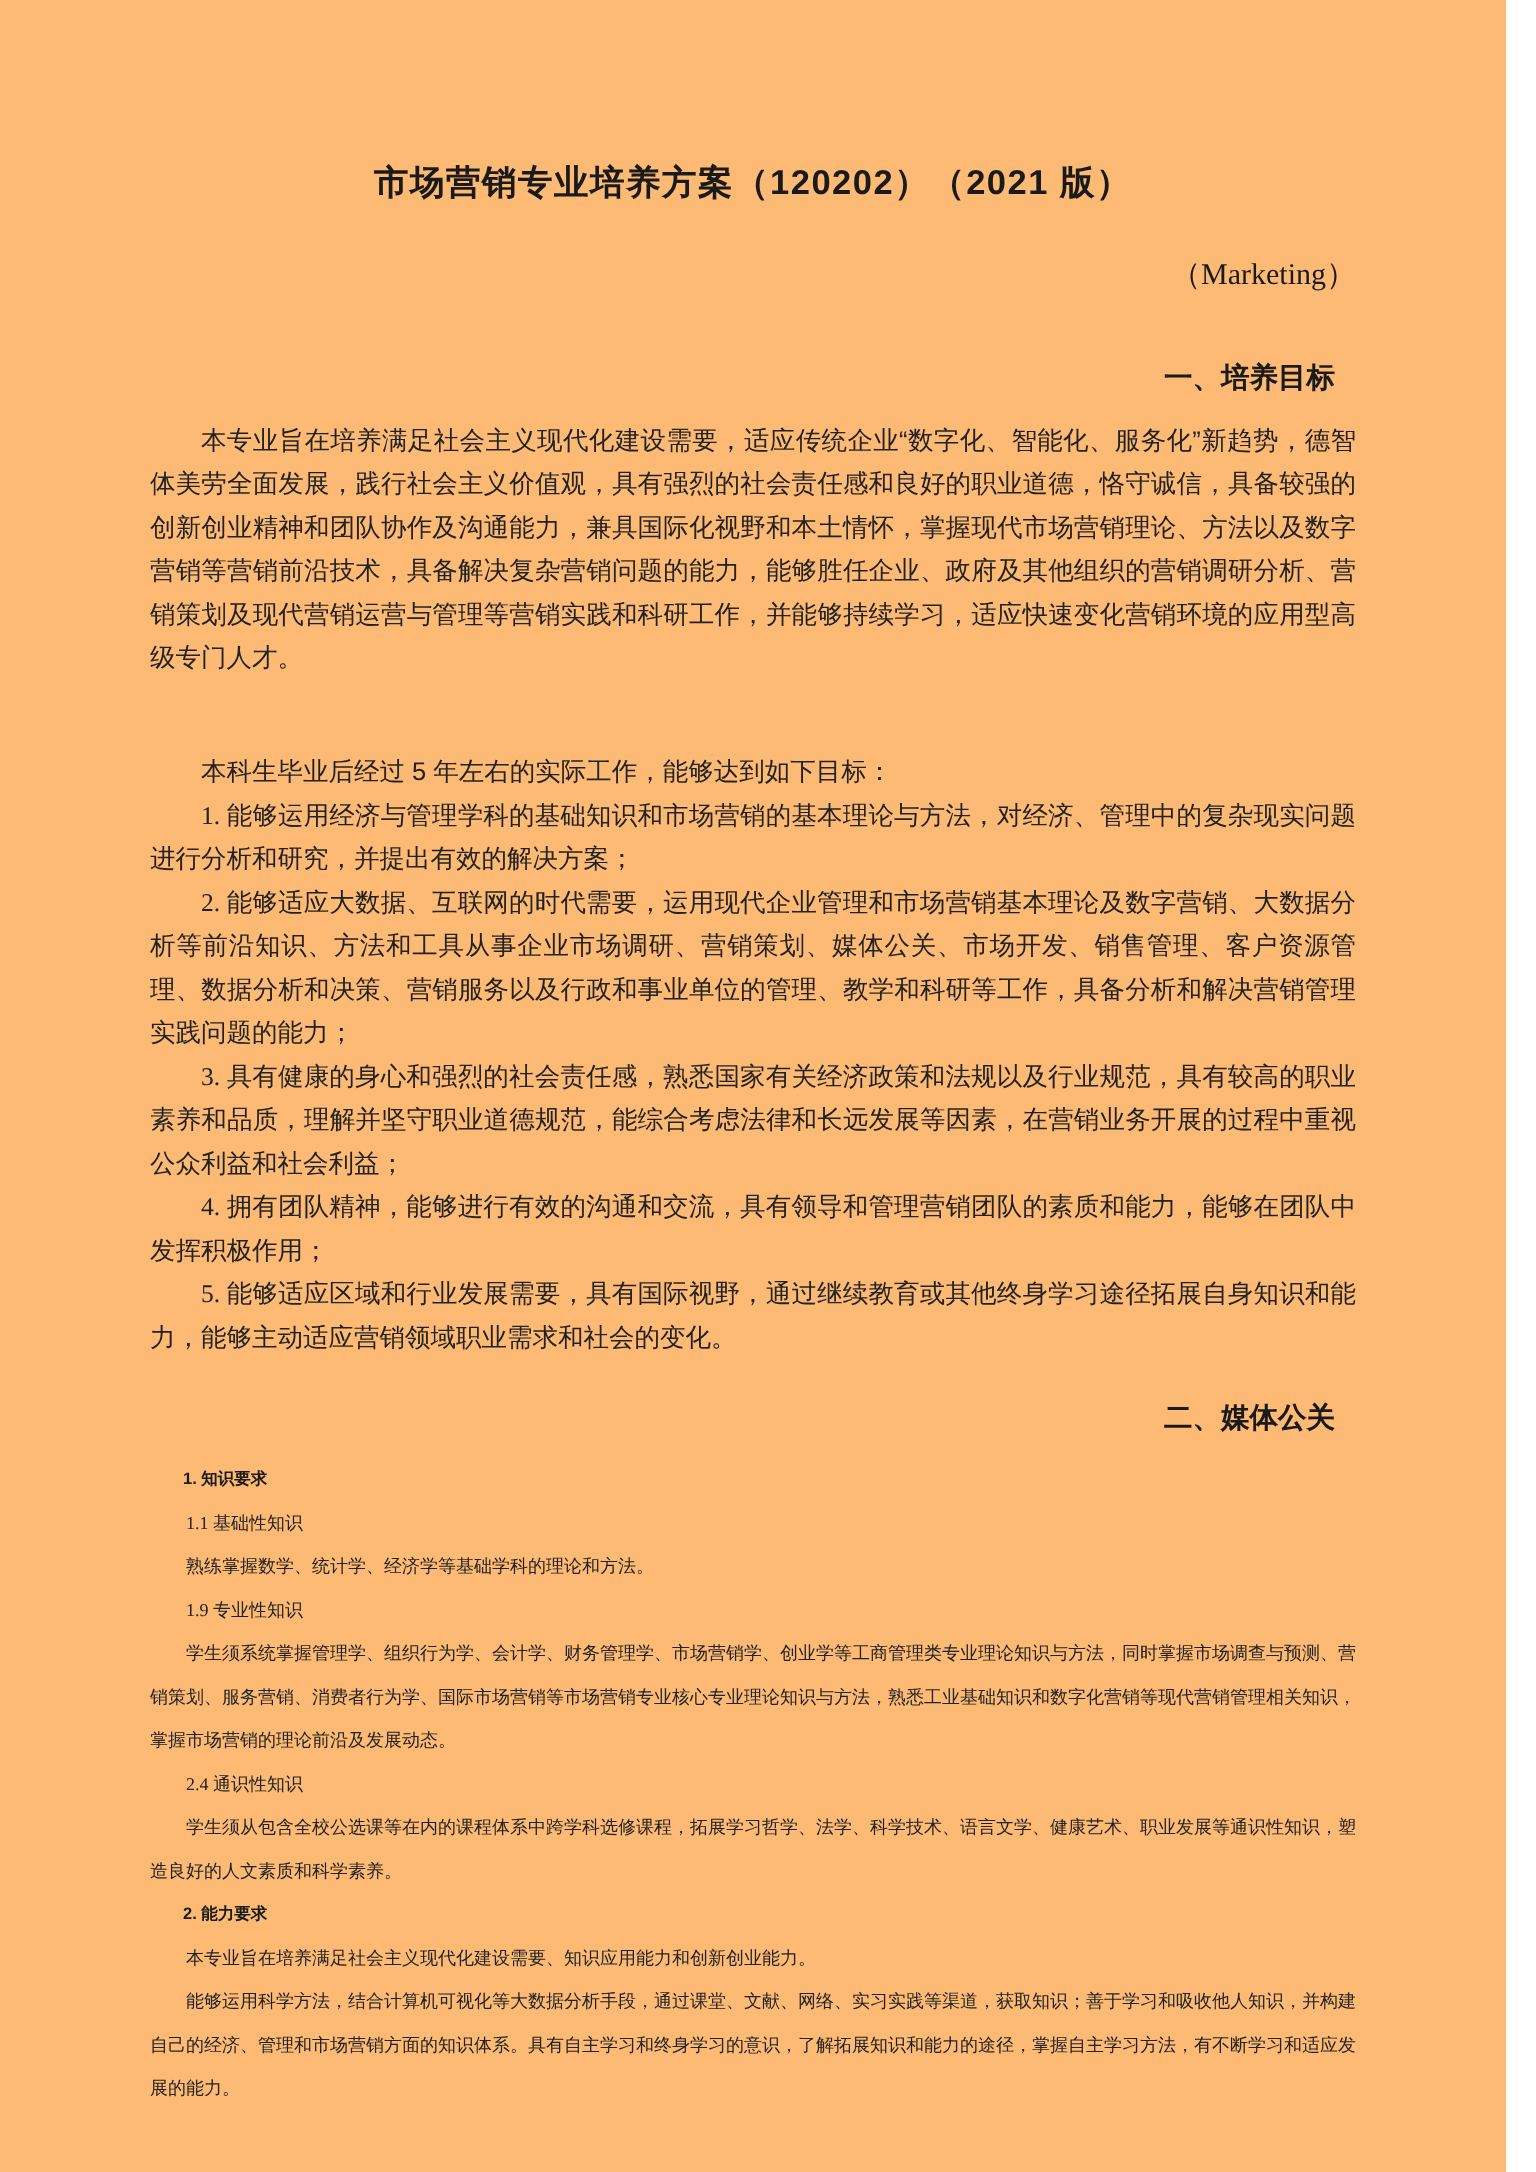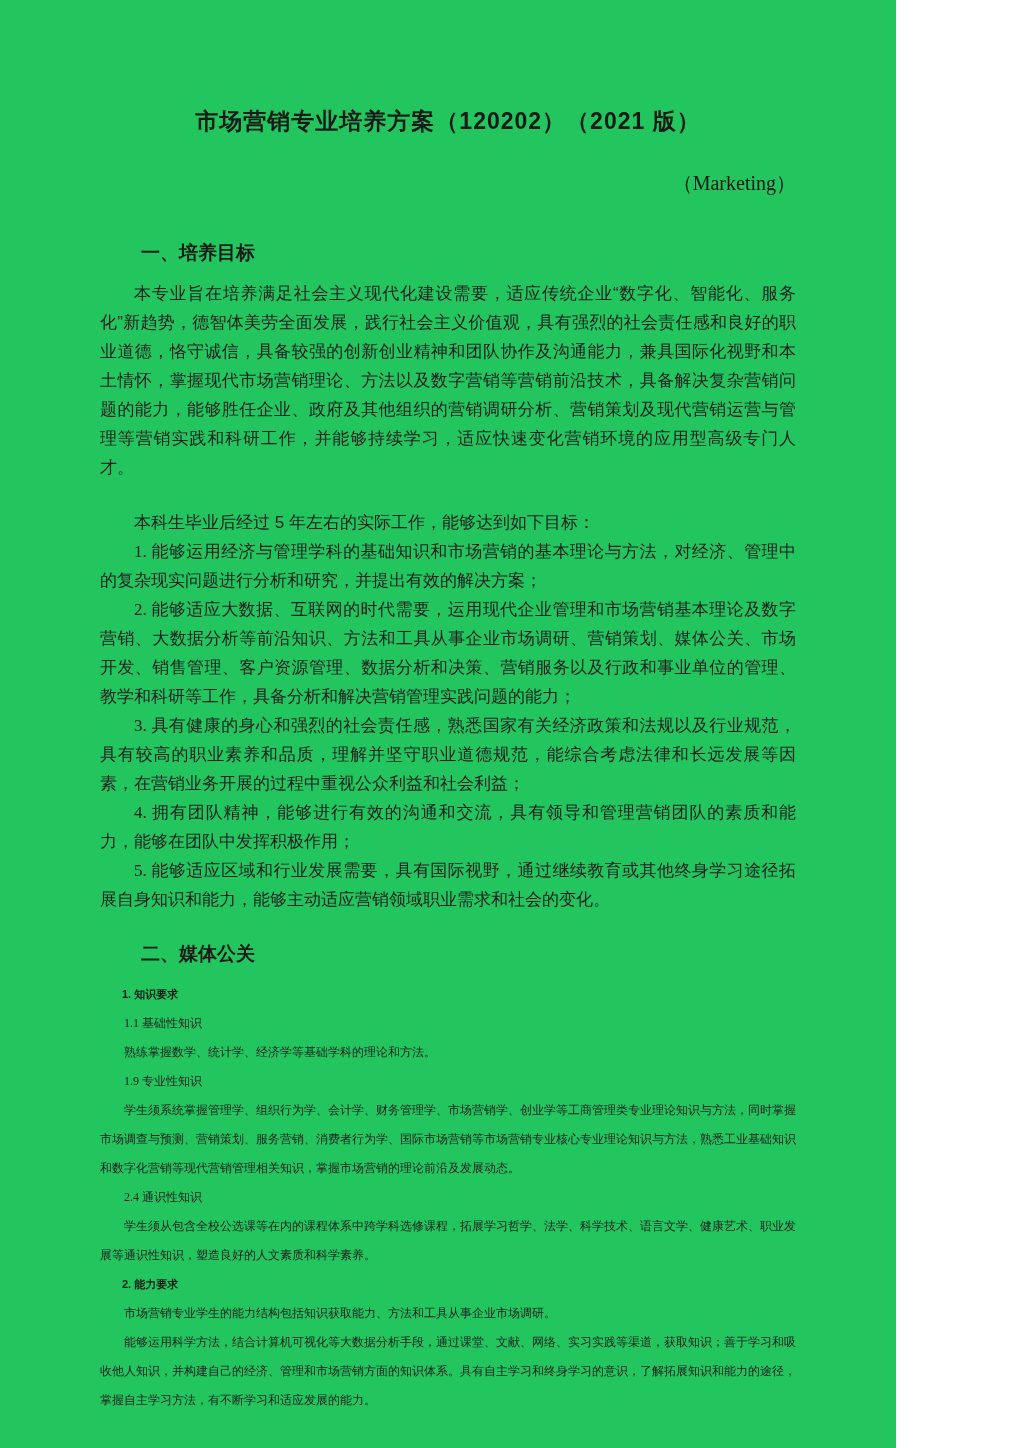--- a/index.html
+++ b/index.html
@@ -16,10 +16,10 @@
   }
   .page {
     box-sizing: border-box;
-    width: 896px;
+    width: 1004px;
     height: 1448px;
     padding: 106px 100px 40px 100px;
-    background: #22c55e;
+    background: #fdba74;
   }
   .doc-title {
     text-align: center;

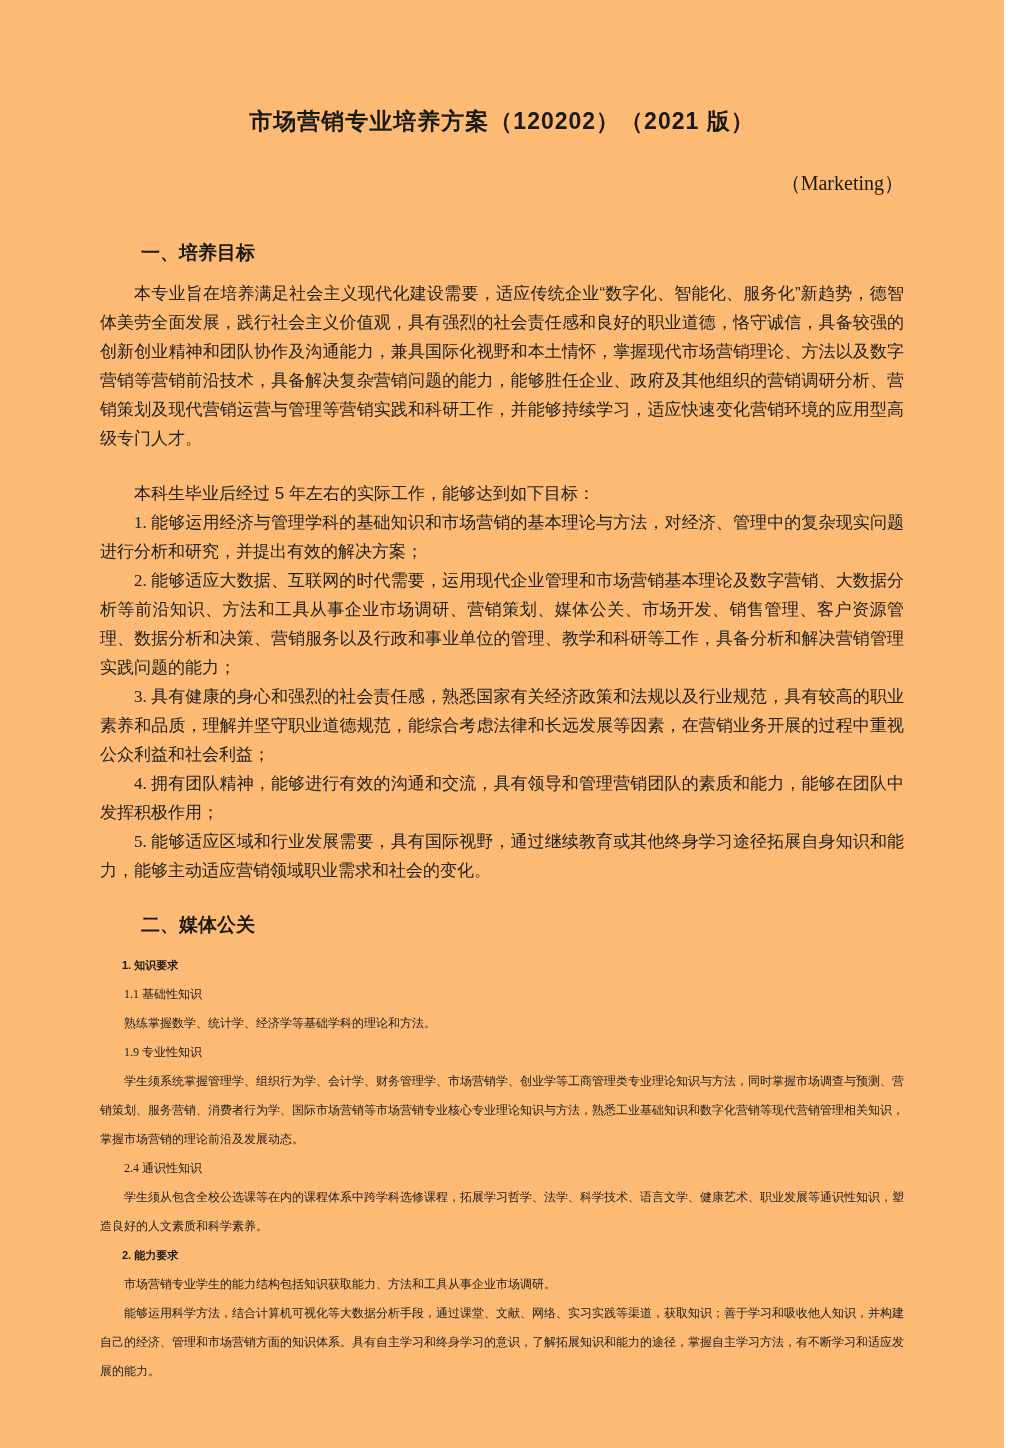--- a/index.html
+++ b/index.html
@@ -39,13 +39,14 @@
     color: #1a1a1a;
   }
   .section-heading {
-    font-family: Liberation Sans, sans-serif;
+    font-family: Liberation Mono, monospace;
     font-weight: bold;
     font-size: 19px;
     line-height: 26px;
     text-indent: 2em;
-    margin: 3px;
+    margin: 14px;
     color: #1a1a1a;
+    text-align: right;
   }
   .section-heading.first {
     margin-top: 44px;

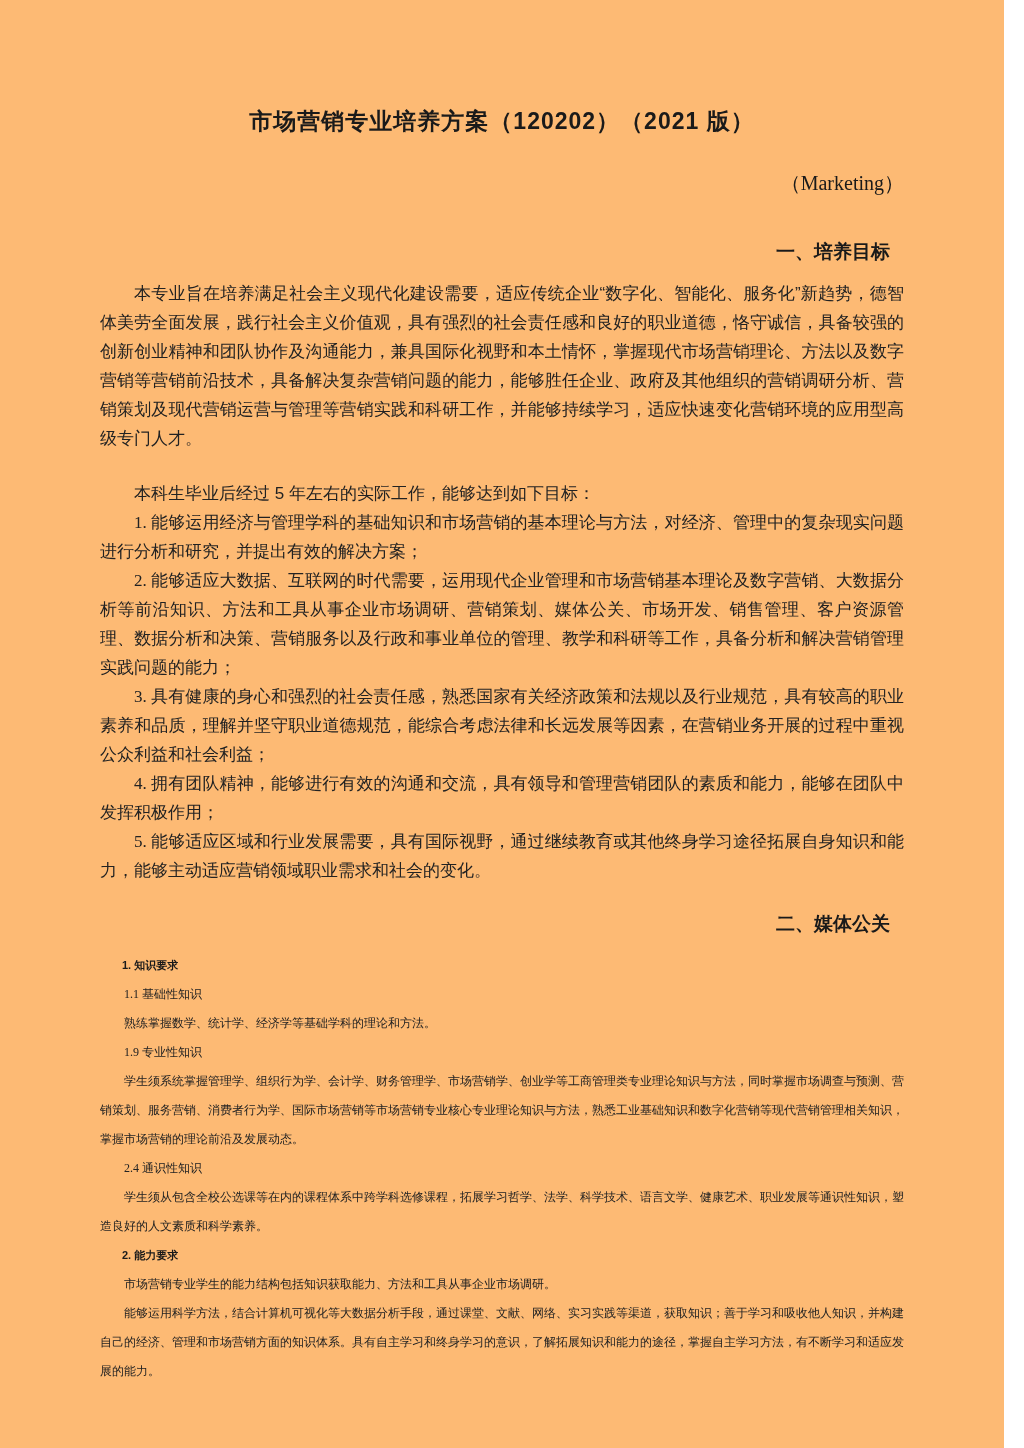--- a/index.html
+++ b/index.html
@@ -76,7 +76,7 @@
     margin-top: 2px;
   }
   .goals-lead {
-    margin-top: 26px;
+    margin-top: 47px;
   }
   .block-subheading {
     font-family: "Liberation Sans", "DejaVu Sans", sans-serif;

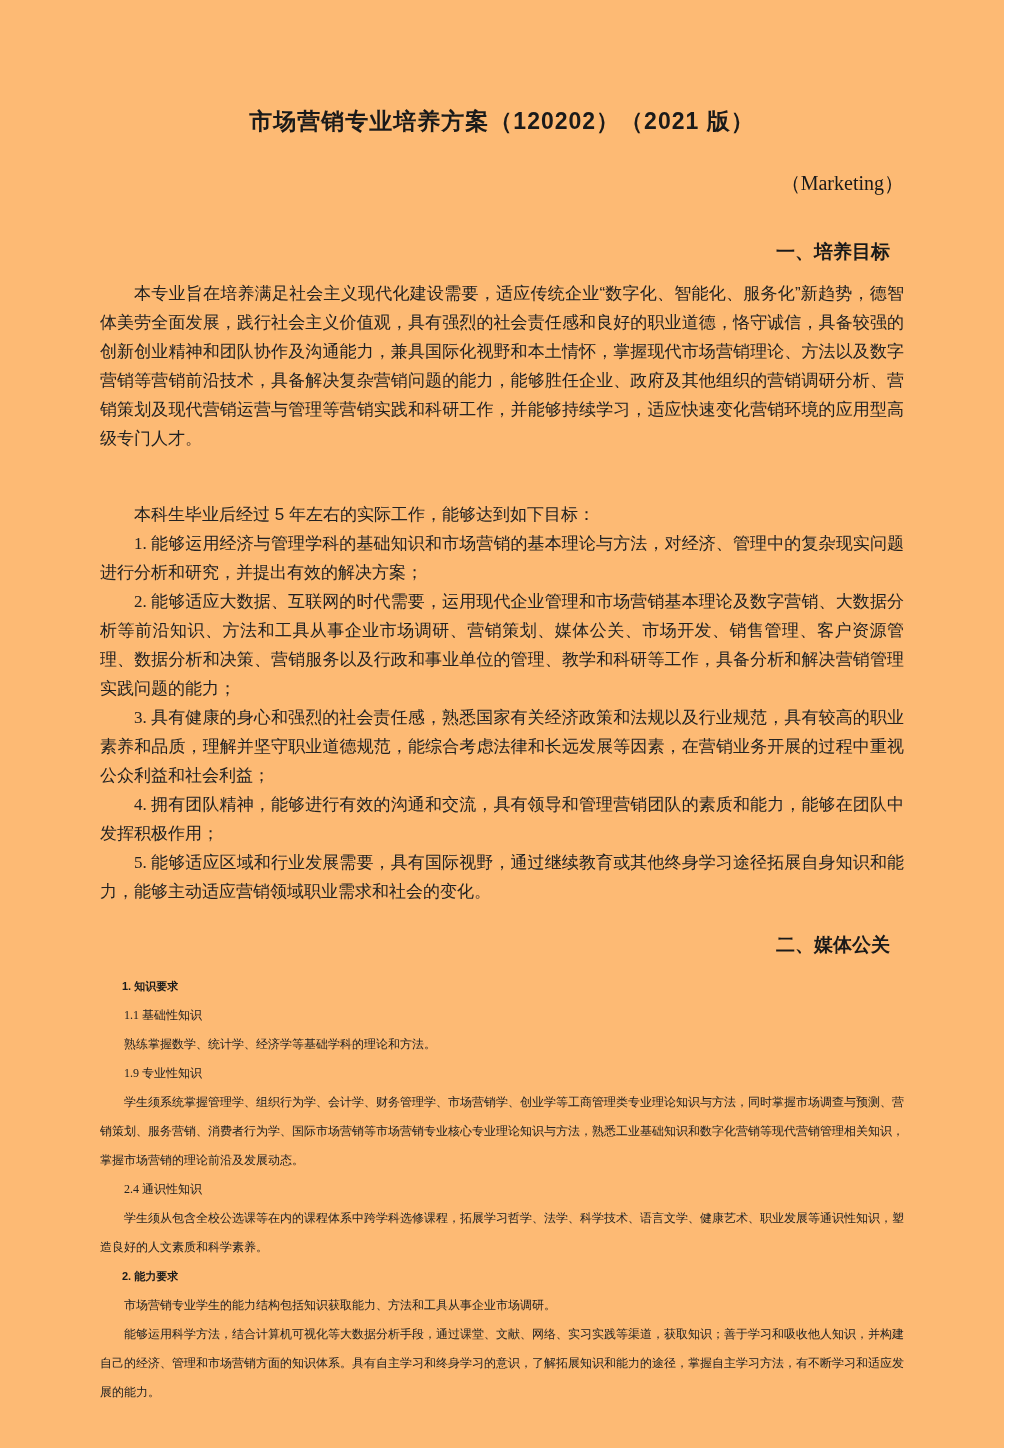--- a/index.html
+++ b/index.html
@@ -129,7 +129,7 @@
       <p class="block-plain">2.4 通识性知识</p>
       <p class="block-para">学生须从包含全校公选课等在内的课程体系中跨学科选修课程，拓展学习哲学、法学、科学技术、语言文学、健康艺术、职业发展等通识性知识，塑造良好的人文素质和科学素养。</p>
       <p class="block-subheading">2. 能力要求</p>
-      <p class="block-para">市场营销专业学生的能力结构包括知识获取能力、方法和工具从事企业市场调研。</p>
+      <p class="block-para">本专业旨在培养满足社会主义现代化建设需要、知识应用能力和创新创业能力。</p>
       <p class="block-para">能够运用科学方法，结合计算机可视化等大数据分析手段，通过课堂、文献、网络、实习实践等渠道，获取知识；善于学习和吸收他人知识，并构建自己的经济、管理和市场营销方面的知识体系。具有自主学习和终身学习的意识，了解拓展知识和能力的途径，掌握自主学习方法，有不断学习和适应发展的能力。</p>
     </div>
 

